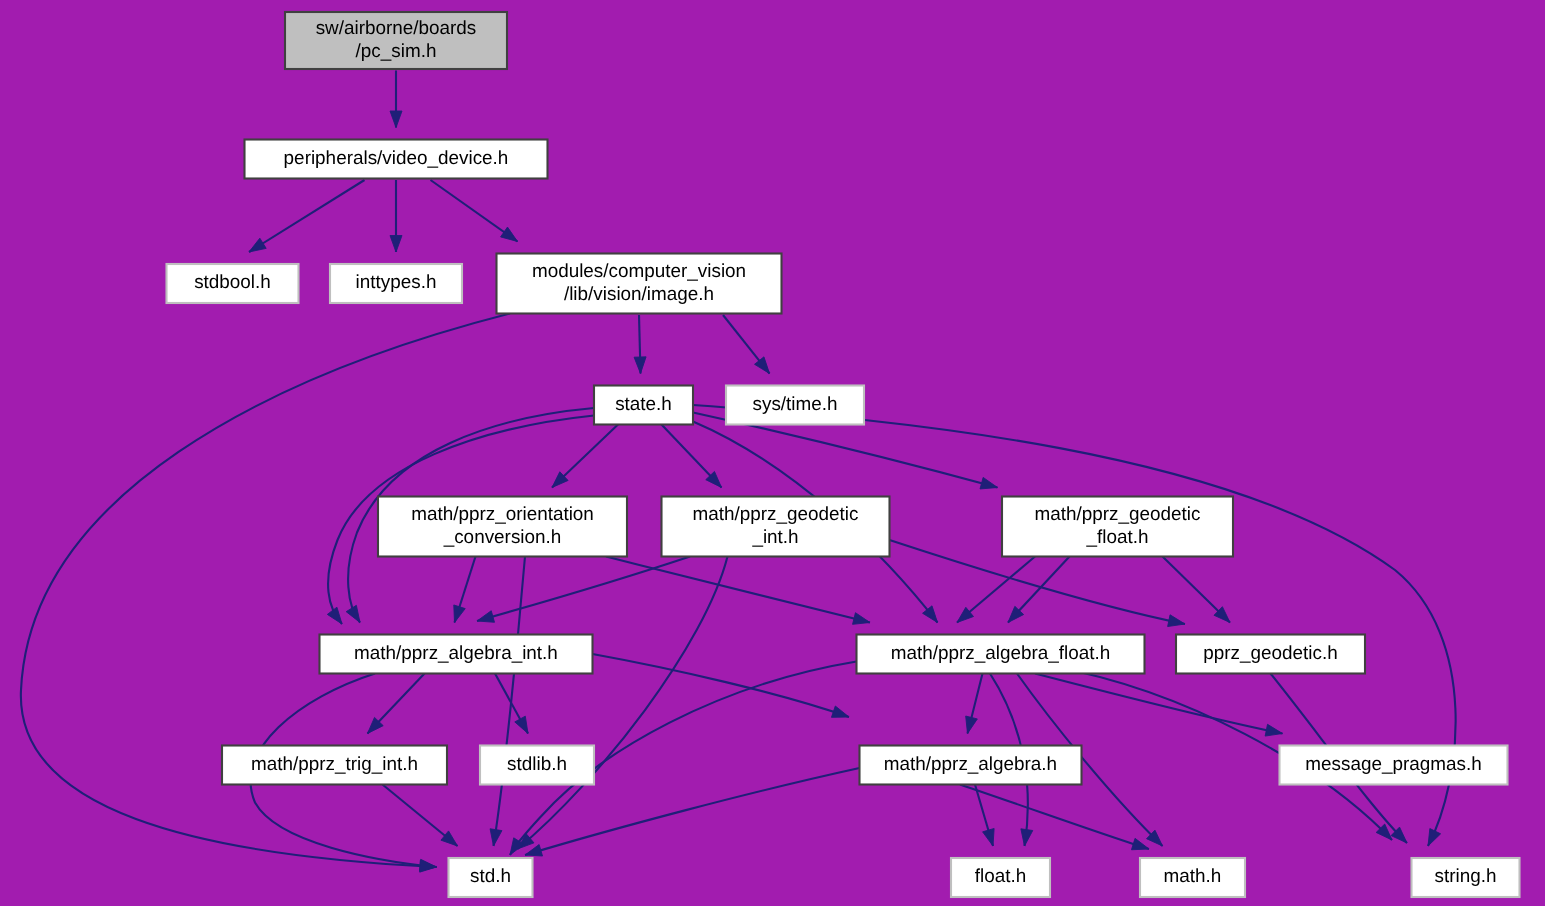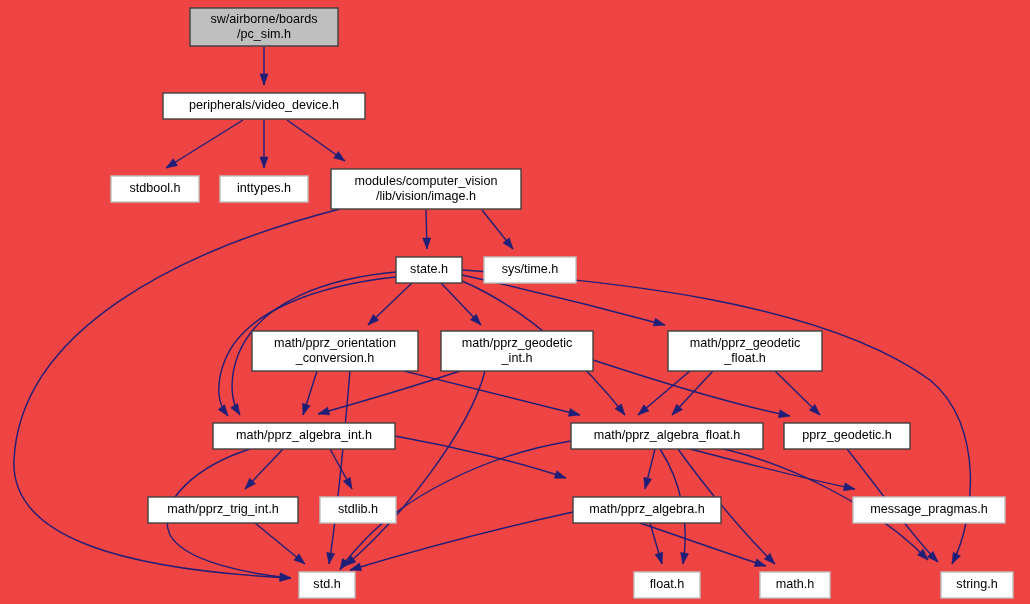--- a/index.html
+++ b/index.html
@@ -12,7 +12,7 @@
     position: relative;
     width: 1030px;
     height: 604px;
-    background: #ef4444;
+    background: #a21caf;
     font-family: "Liberation Sans", sans-serif;
     overflow: hidden;
   }

